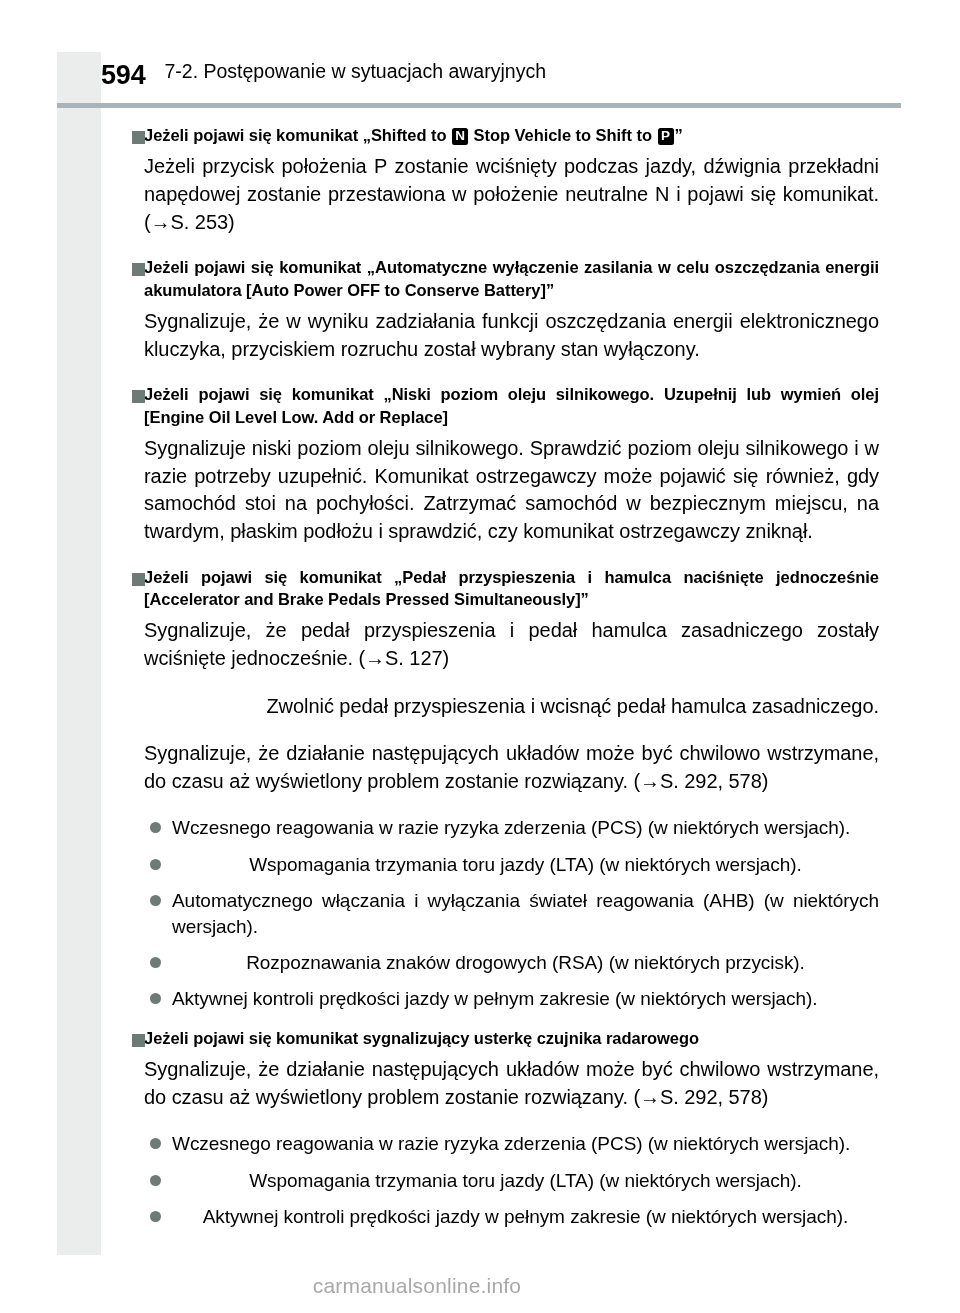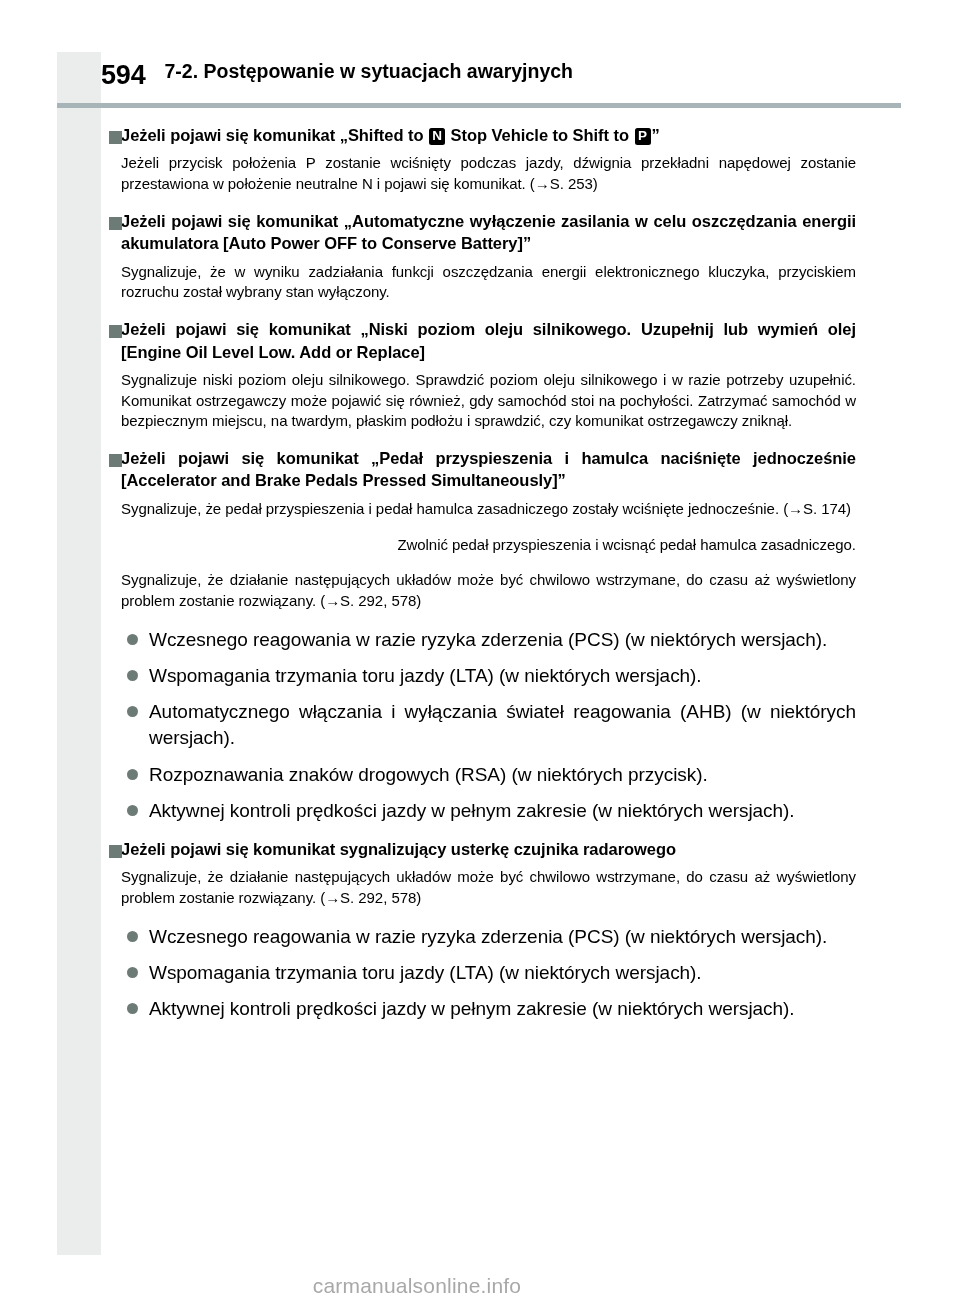--- a/index.html
+++ b/index.html
@@ -53,7 +53,7 @@
   }
   .section-title {
     font-size: 19.5px;
-    font-weight: bold;
+    font-weight: normal;
     margin-left: 19px;
     line-height: 1;
   }

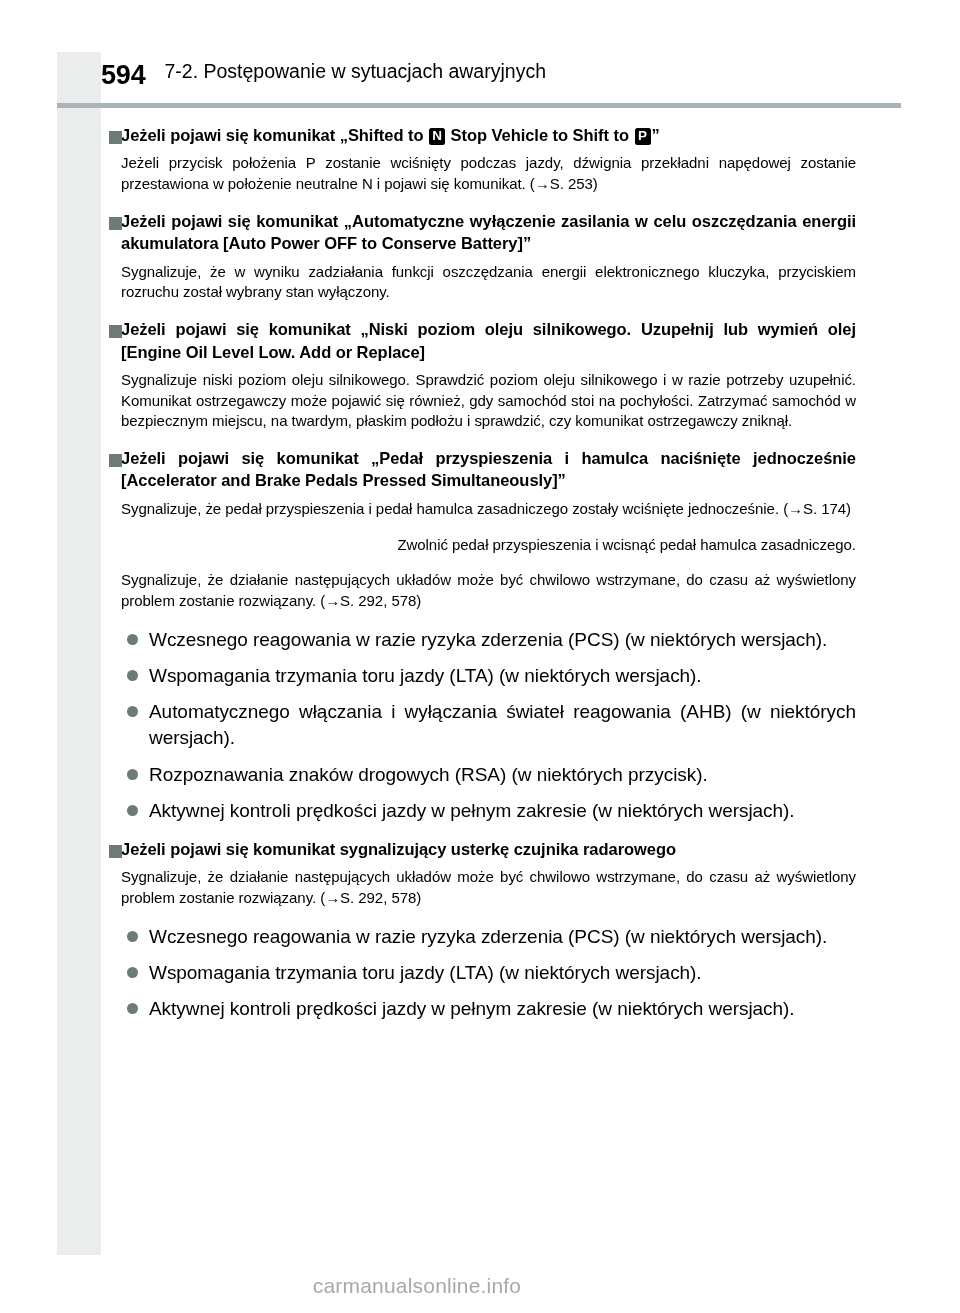--- a/index.html
+++ b/index.html
@@ -69,7 +69,7 @@
   
   .content {
     position: absolute;
-    left: 88px;
+    left: 111px;
     top: 124px;
     width: 768px;
   }

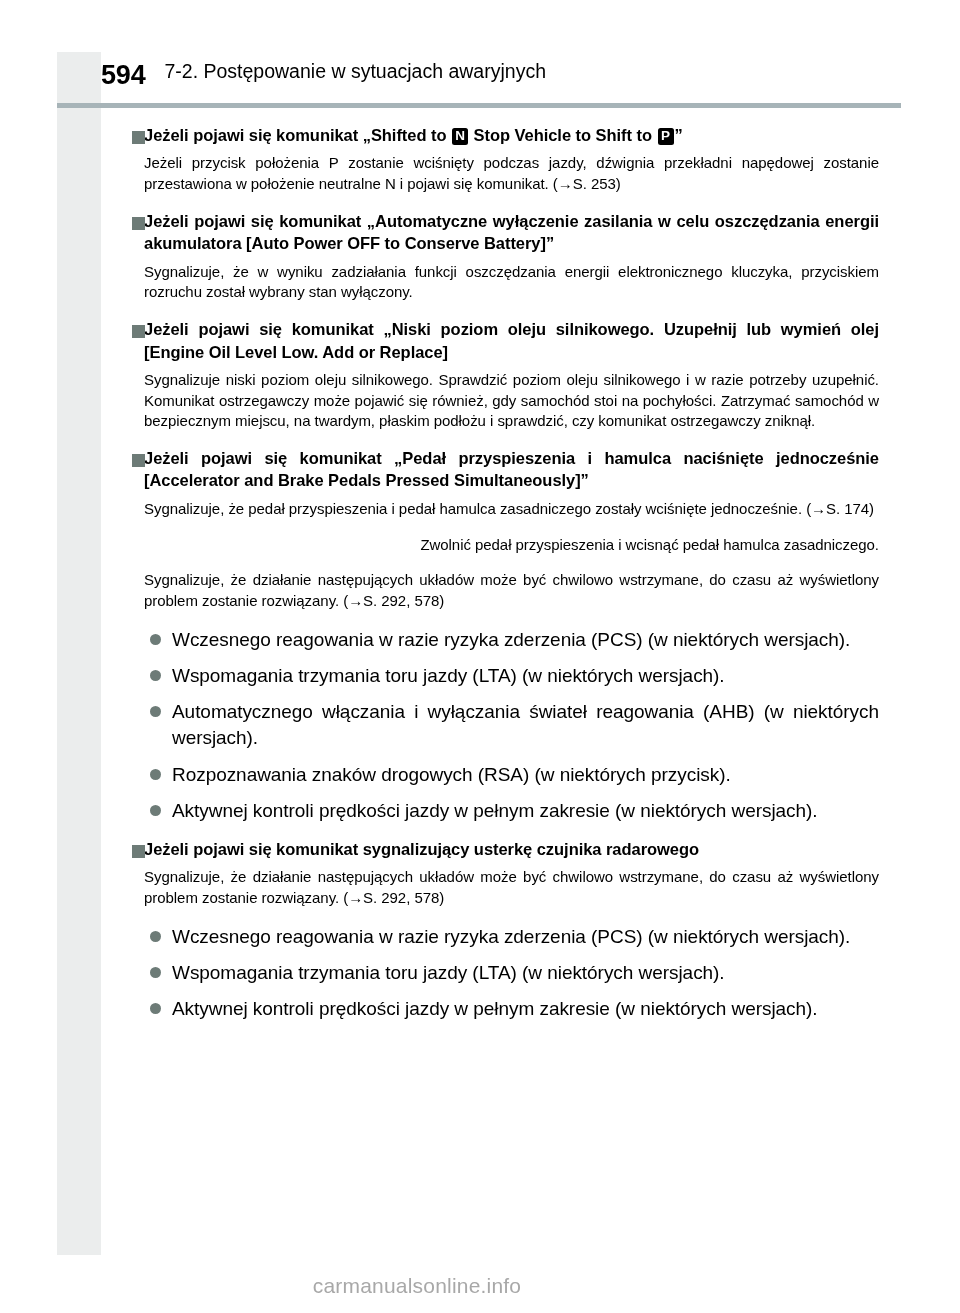--- a/index.html
+++ b/index.html
@@ -102,7 +102,7 @@
 
   
   .para {
-    font-size: 15px;
+    font-size: 20px;
     font-weight: normal;
     line-height: 1.38;
     text-align: justify;

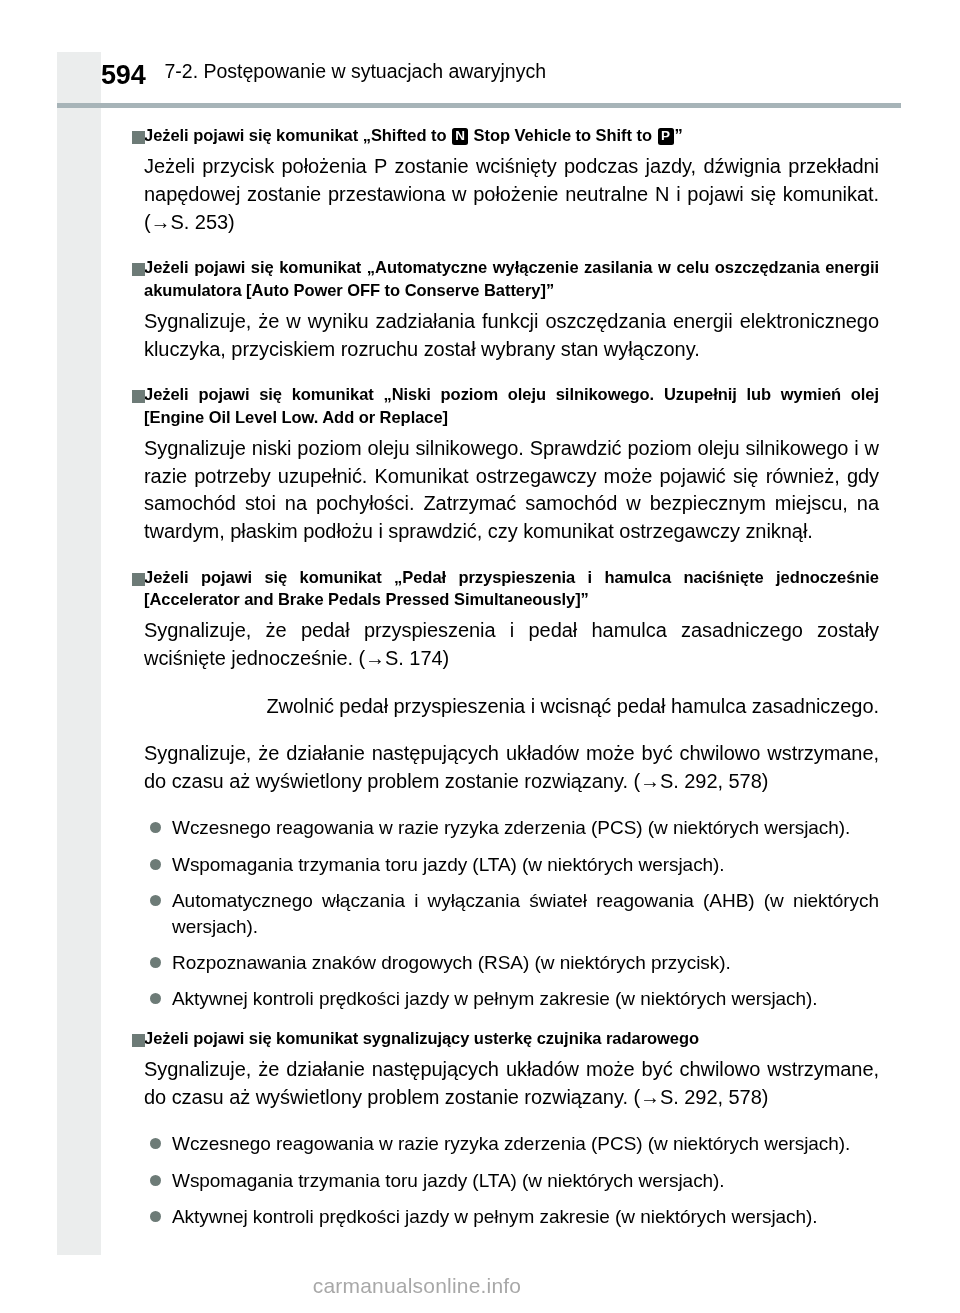--- a/index.html
+++ b/index.html
@@ -214,7 +214,7 @@
         <span class="sq-bullet"></span>
         <div class="sq-heading">Jeżeli pojawi się komunikat „Pedał przyspieszenia i hamulca naciśnięte jednocześnie [Accelerator and Brake Pedals Pressed Simultaneously]”</div>
       </div>
-      <p class="para">Sygnalizuje, że pedał przyspieszenia i pedał hamulca zasadniczego zostały wciśnięte jednocześnie. (→S. 174)</p>
+      <p class="para">Sygnalizuje, że pedał przyspieszenia i pedał hamulca zasadniczego zostały wciśnięte jednocześnie. (→S. 127)</p>
       <p class="para nojust">Zwolnić pedał przyspieszenia i wcisnąć pedał hamulca zasadniczego.</p>
     </div>
 

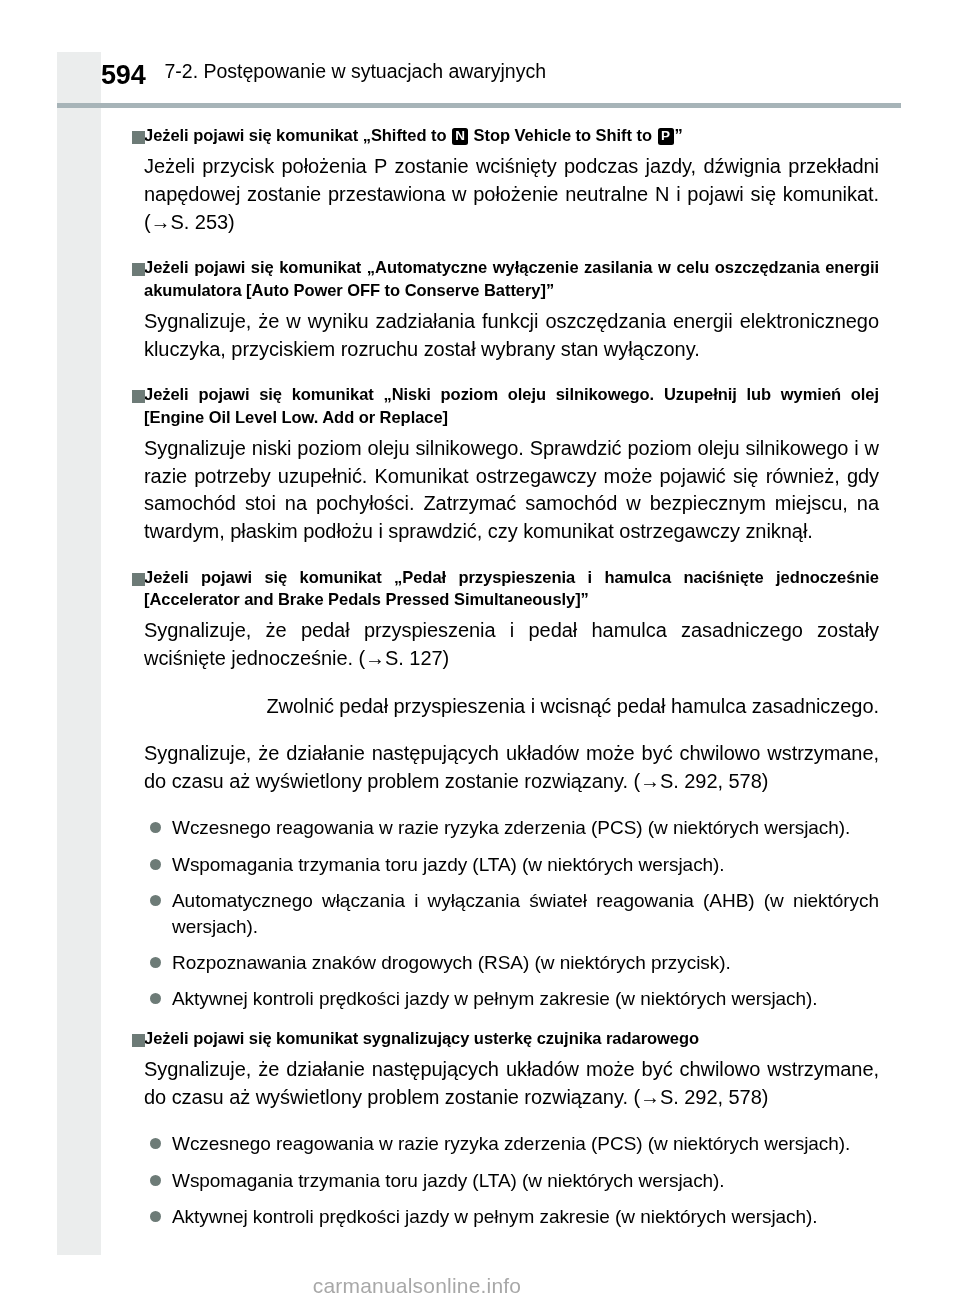--- a/index.html
+++ b/index.html
@@ -129,7 +129,7 @@
     letter-spacing: -0.05px;
   }
   .dot-item:first-child { margin-top: 0; }
-  .dot-item.nojust { text-align: left; }
+  .dot-item.nojust { text-align: center; }
   .dot-bullet {
     position: absolute;
     left: 6px;

